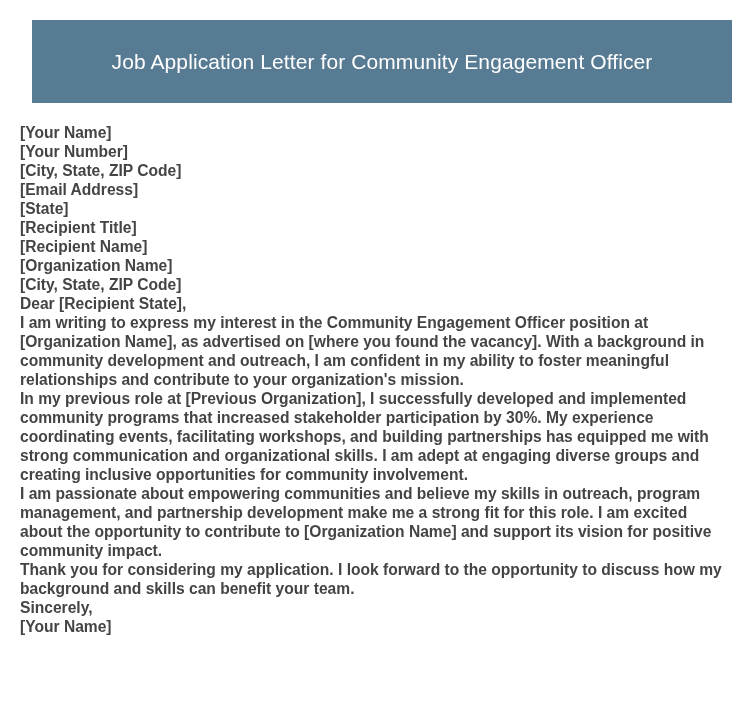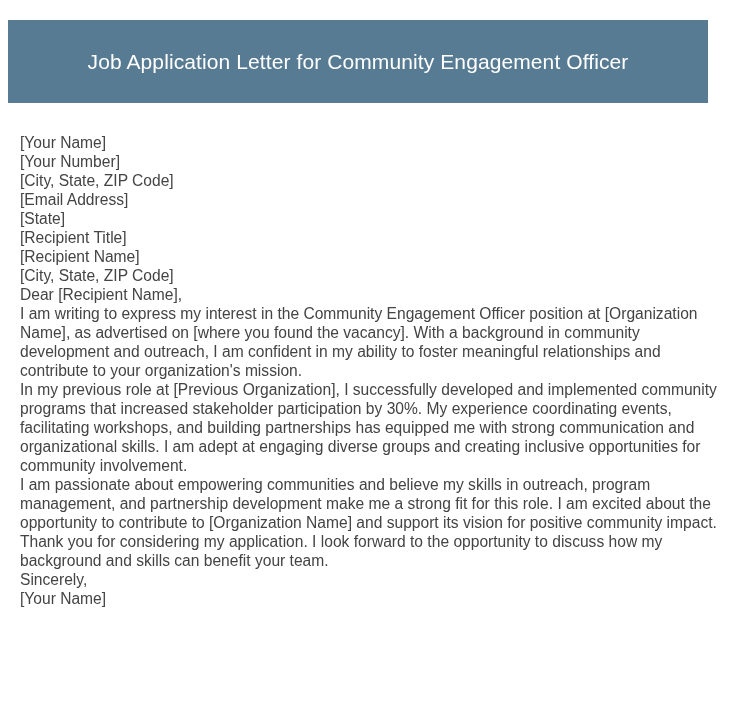--- a/index.html
+++ b/index.html
@@ -21,7 +21,7 @@
     }
     .header {
       position: absolute;
-      left: 8px;
+      left: 32px;
       top: 20px;
       width: 700px;
       height: 83px;

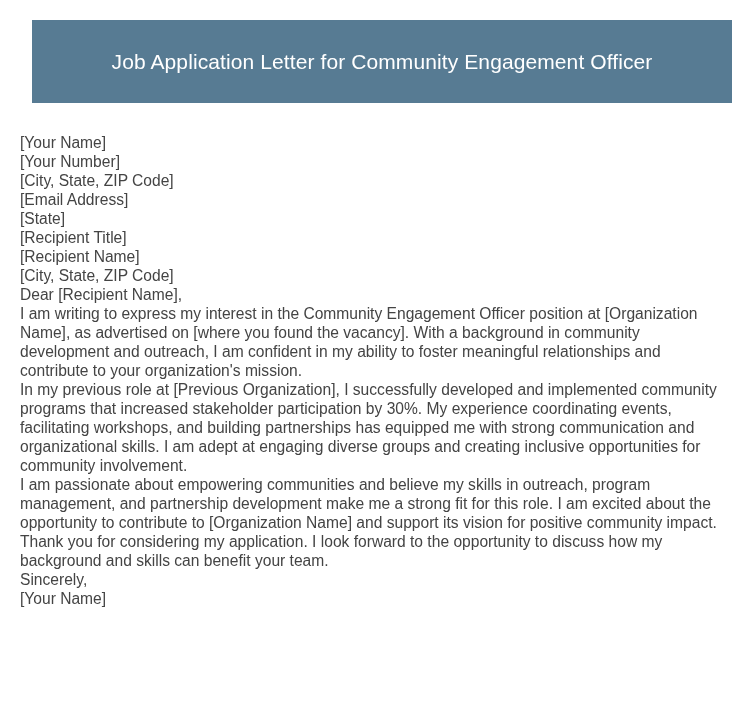--- a/index.html
+++ b/index.html
@@ -40,10 +40,11 @@
     .content {
       position: absolute;
       left: 20px;
-      top: 133px;
+      top: 123px;
       width: 705px;
       font-size: 15.6px;
       line-height: 19px;
+      font-weight: bold;
     }
     .content p {
       margin: 0;

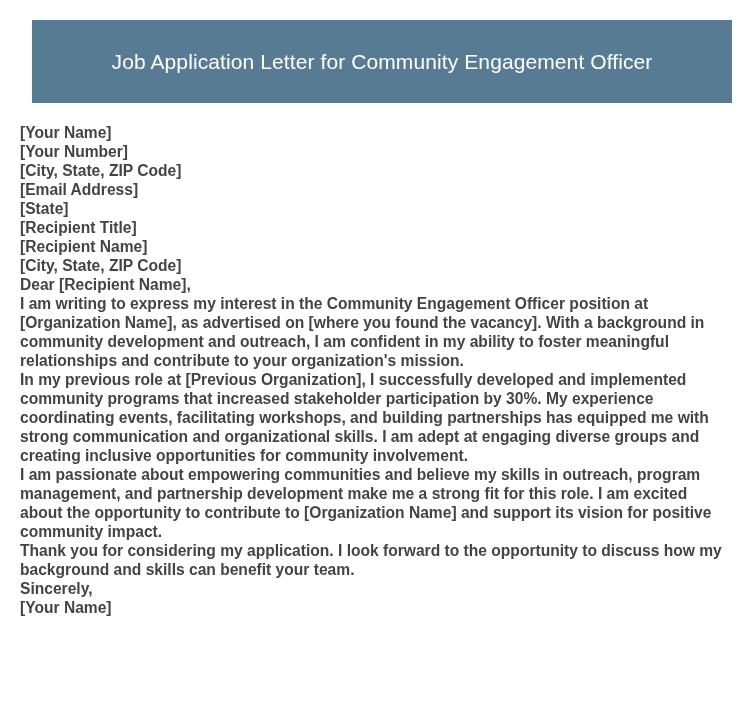--- a/index.html
+++ b/index.html
@@ -66,6 +66,7 @@
     <p>[State]</p>
     <p>[Recipient Title]</p>
     <p>[Recipient Name]</p>
+    <p>[Organization Name]</p>
     <p>[City, State, ZIP Code]</p>
     <p>Dear [Recipient Name],</p>
     <p>I am writing to express my interest in the Community Engagement Officer position at [Organization Name], as advertised on [where you found the vacancy]. With a background in community development and outreach, I am confident in my ability to foster meaningful relationships and contribute to your organization's mission.</p>

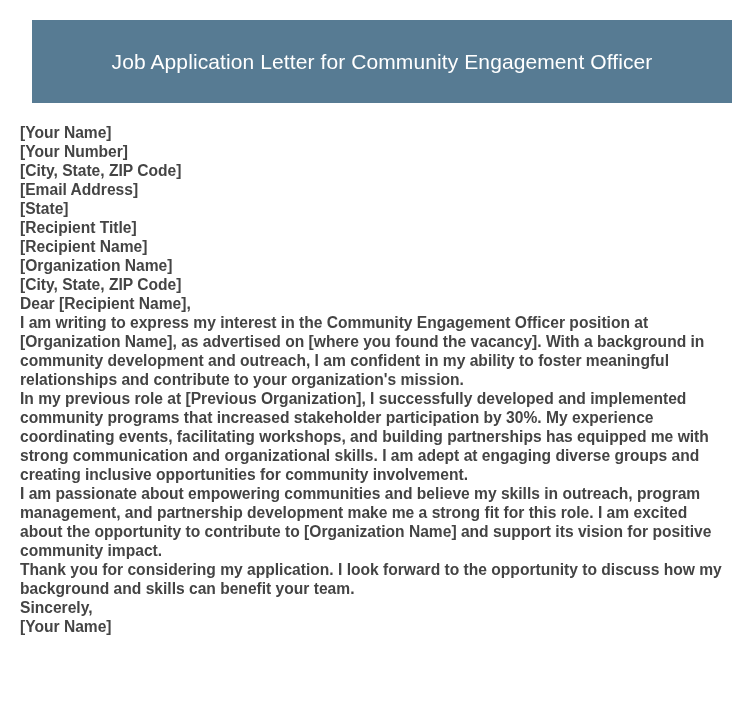--- a/index.html
+++ b/index.html
@@ -68,7 +68,7 @@
     <p>[Recipient Name]</p>
     <p>[Organization Name]</p>
     <p>[City, State, ZIP Code]</p>
-    <p>Dear [Recipient Name],</p>
+    <p>Dear [Recipient State],</p>
     <p>I am writing to express my interest in the Community Engagement Officer position at [Organization Name], as advertised on [where you found the vacancy]. With a background in community development and outreach, I am confident in my ability to foster meaningful relationships and contribute to your organization's mission.</p>
     <p>In my previous role at [Previous Organization], I successfully developed and implemented community programs that increased stakeholder participation by 30%. My experience coordinating events, facilitating workshops, and building partnerships has equipped me with strong communication and organizational skills. I am adept at engaging diverse groups and creating inclusive opportunities for community involvement.</p>
     <p>I am passionate about empowering communities and believe my skills in outreach, program management, and partnership development make me a strong fit for this role. I am excited about the opportunity to contribute to [Organization Name] and support its vision for positive community impact.</p>

